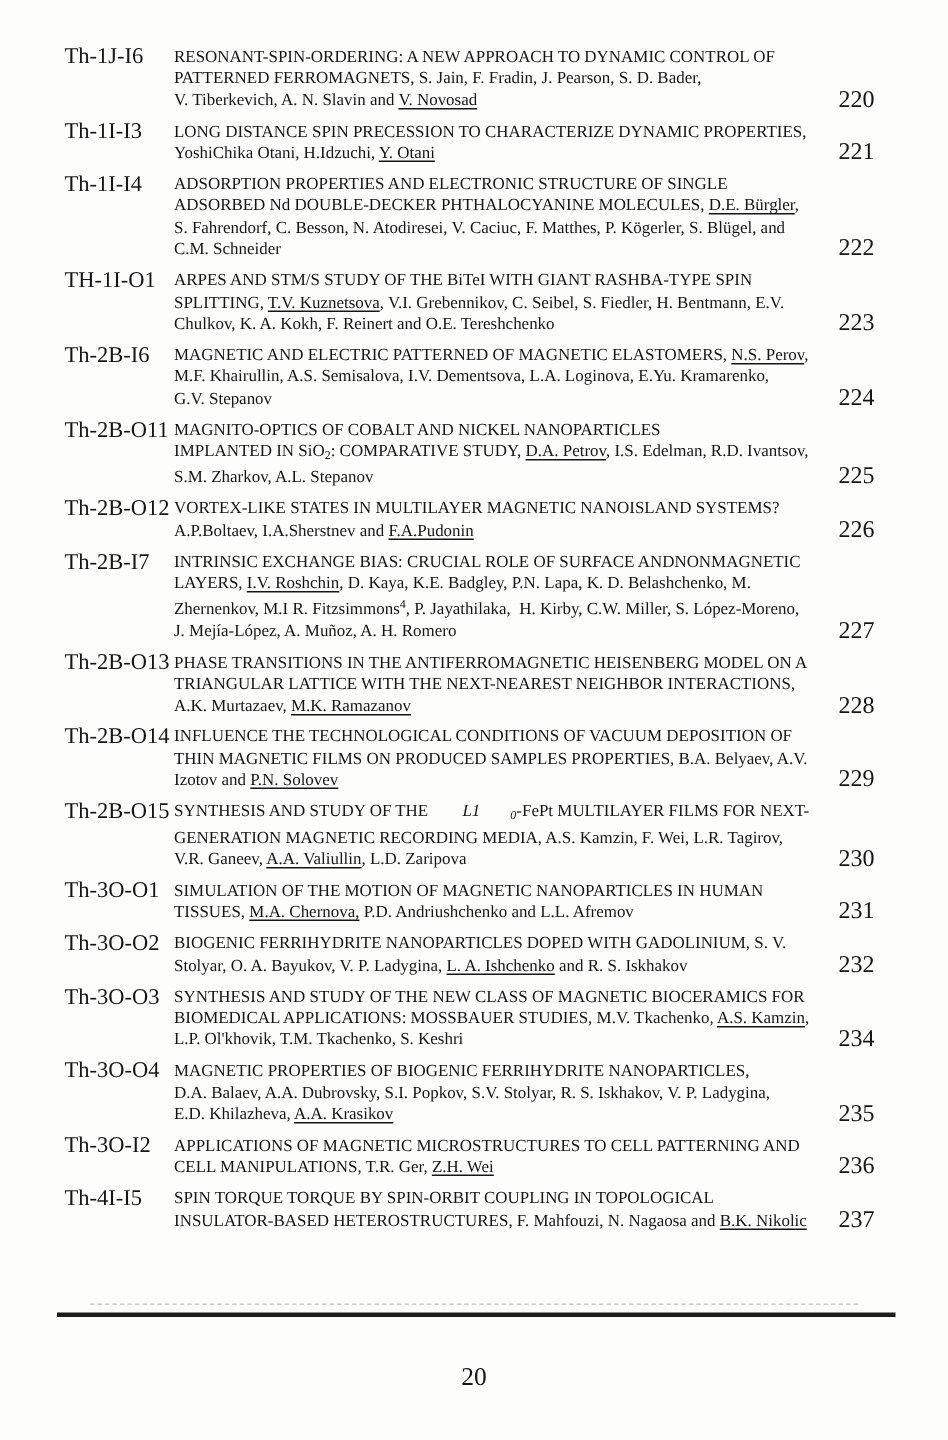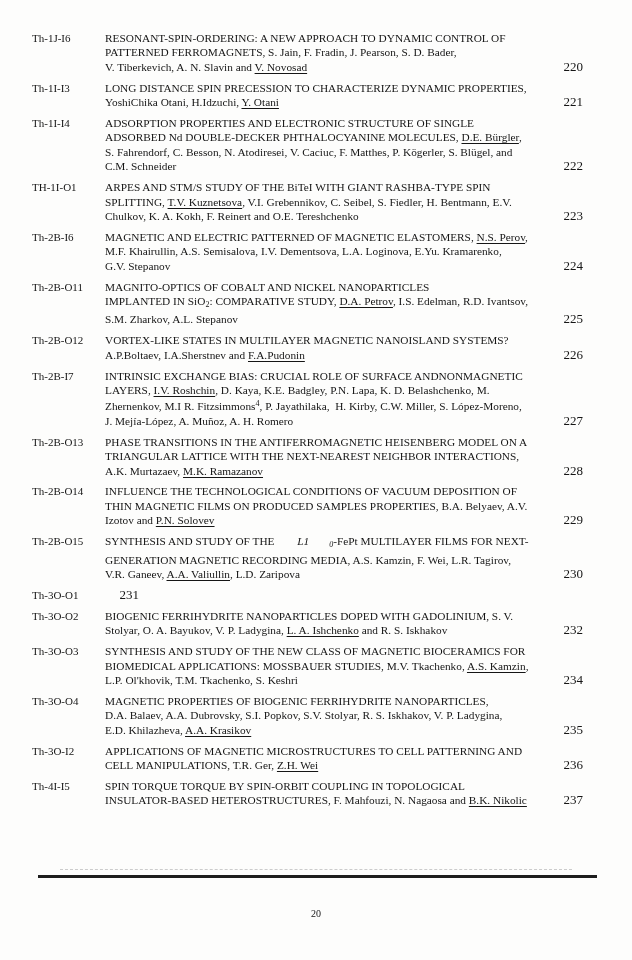--- a/index.html
+++ b/index.html
@@ -29,9 +29,10 @@
   }
   .code-cell {
     flex: 0 0 73px;
-    font-size: 11px;
+    font-size: 15px;
     line-height: 14.4px;
     white-space: pre;
+    margin-left: 11px;
   }
   .title-cell {
     flex: 1 1 auto;

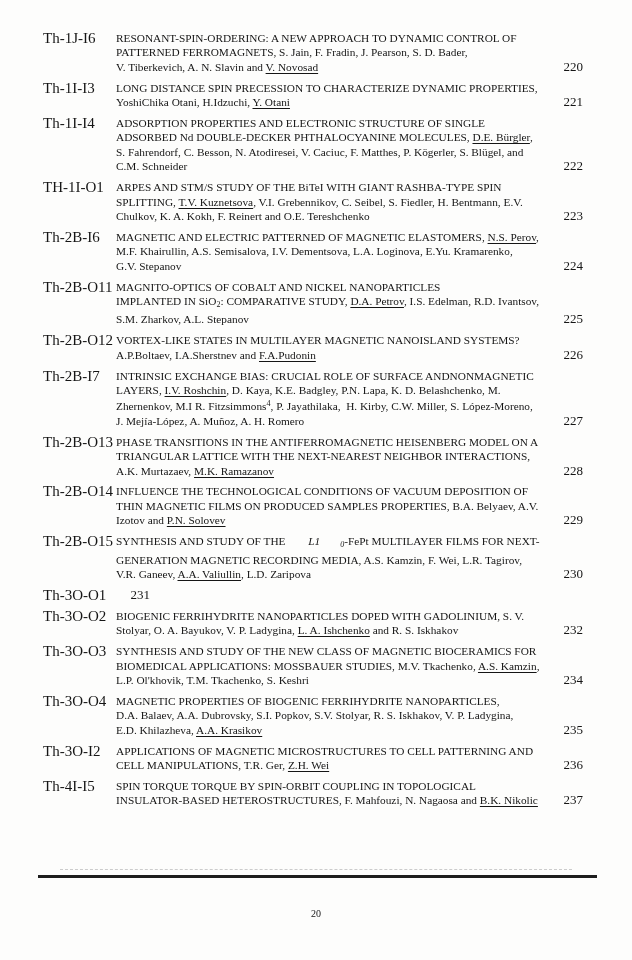--- a/index.html
+++ b/index.html
@@ -47,7 +47,7 @@
     display: flex;
     align-items: flex-end;
     justify-content: flex-end;
-    font-size: 13px;
+    font-size: 16px;
     line-height: 14.4px;
     padding-right: 12px;
     box-sizing: border-box;

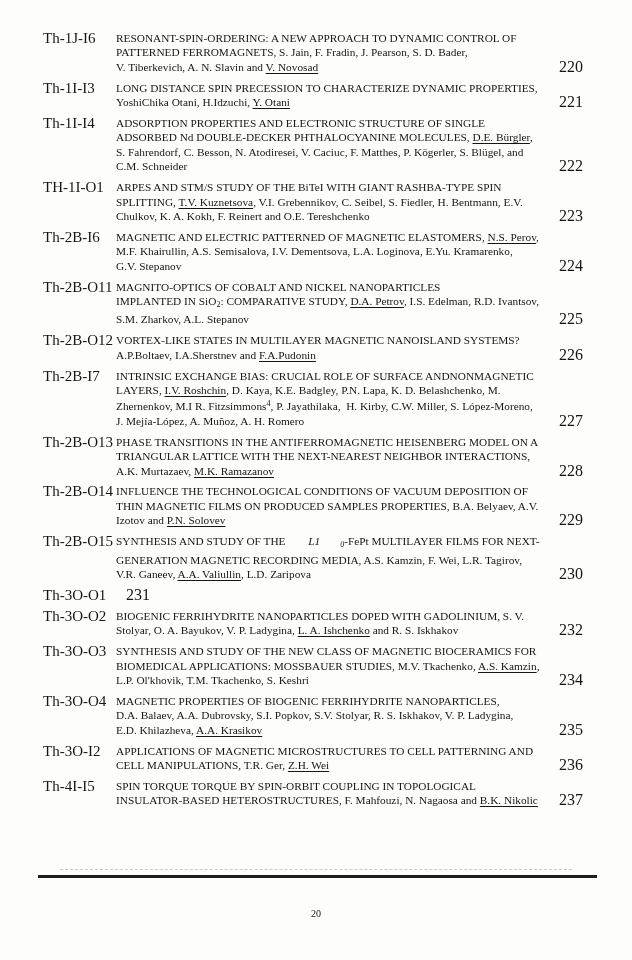--- a/index.html
+++ b/index.html
@@ -176,6 +176,8 @@
 
     <div class="entry">
       <div class="code-cell">Th-3O-O1</div>
+      <div class="title-cell"><span>SIMULATION OF THE MOTION OF MAGNETIC NANOPARTICLES IN HUMAN
+TISSUES, </span><span class="u">M.A. Chernova,</span><span> P.D. Andriushchenko and L.L. Afremov</span></div>
       <div class="page-cell">231</div>
     </div>
 

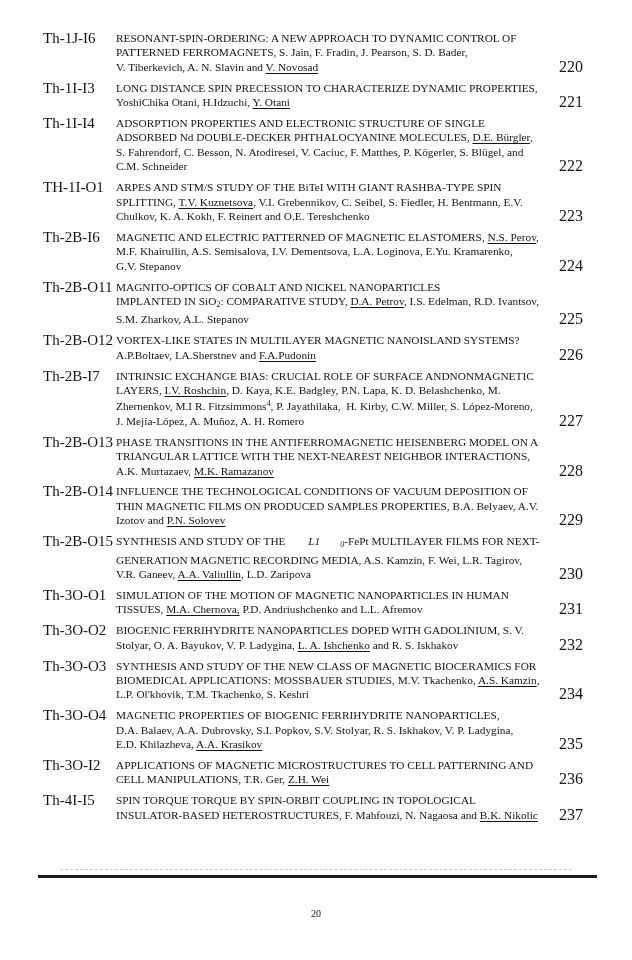--- a/index.html
+++ b/index.html
@@ -77,7 +77,7 @@
     left: 0;
     width: 100%;
     text-align: center;
-    font-size: 10px;
+    font-size: 17px;
   }
 </style>
 </head>

